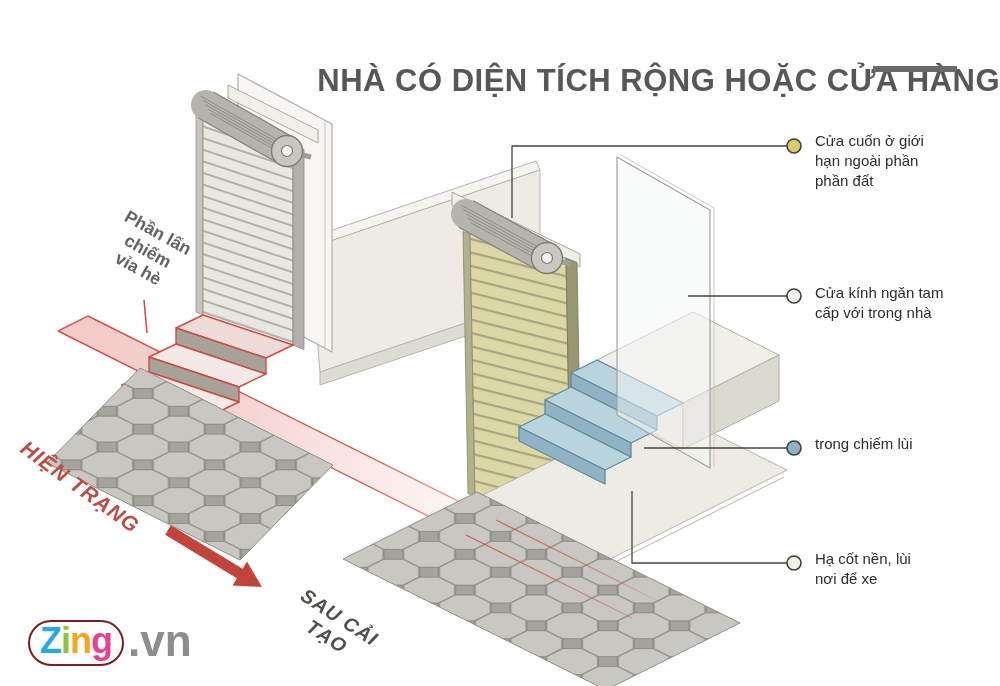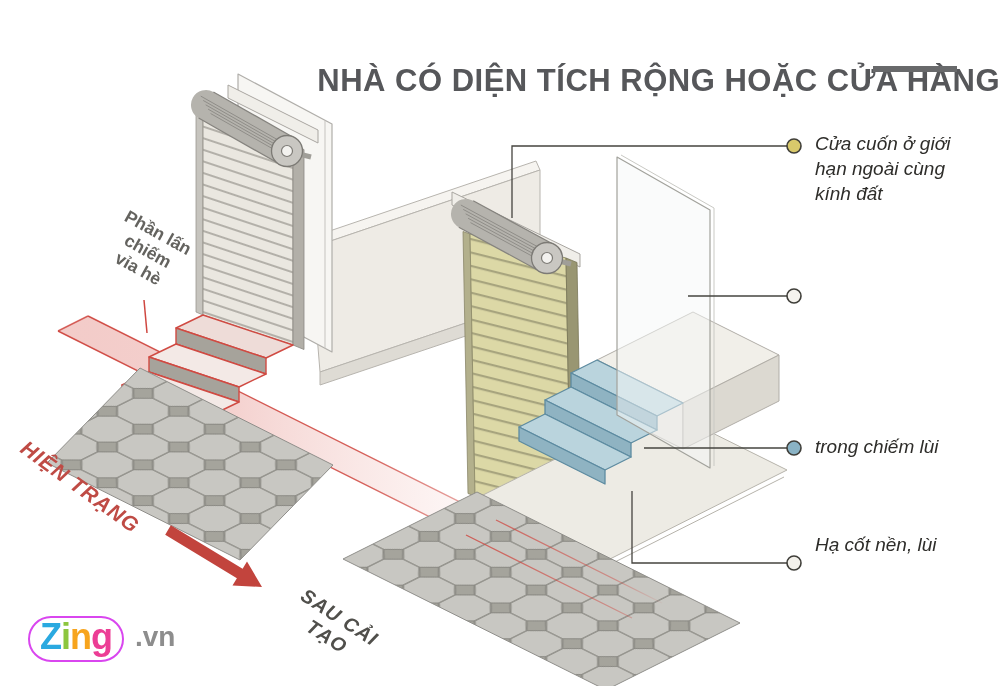--- a/index.html
+++ b/index.html
@@ -10,7 +10,7 @@
   .title{left:150px;top:22px;width:850px;text-align:right;font-size:31px;font-weight:700;
          letter-spacing:.5px;color:#56575a;margin-top:41px;}
   .title-bar{left:873px;top:66px;width:84px;height:6px;background:#68696b;}
-  .ann{left:815px;width:180px;font-size:19px;line-height:1.32;color:#2e2d2a;font-style:italic;}
+  .ann{left:815px;width:180px;font-size:15px;line-height:1.32;color:#2e2d2a;}
   .ann span{display:block;}
   .ann1{top:131px;} .ann2{top:283px;} .ann3{top:434px;} .ann4{top:532px;}
   .encroach{left:88px;top:220px;width:120px;text-align:center;font-size:17.5px;line-height:1.18;

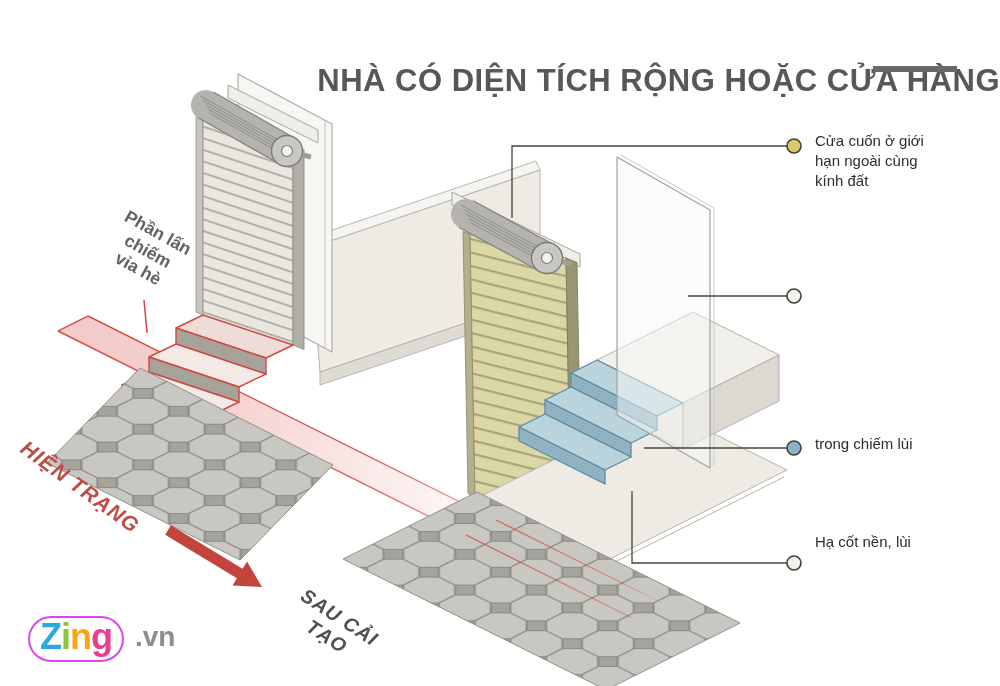--- a/index.html
+++ b/index.html
@@ -181,7 +181,7 @@
 
   <div class="abs ann ann1">
     <span>Cửa cuốn ở giới</span>
-    <span>hạn ngoài cùng</span>
+    <span>hạn ngoài phần</span>
     <span>kính đất</span>
   </div>
   <div class="abs ann ann3">

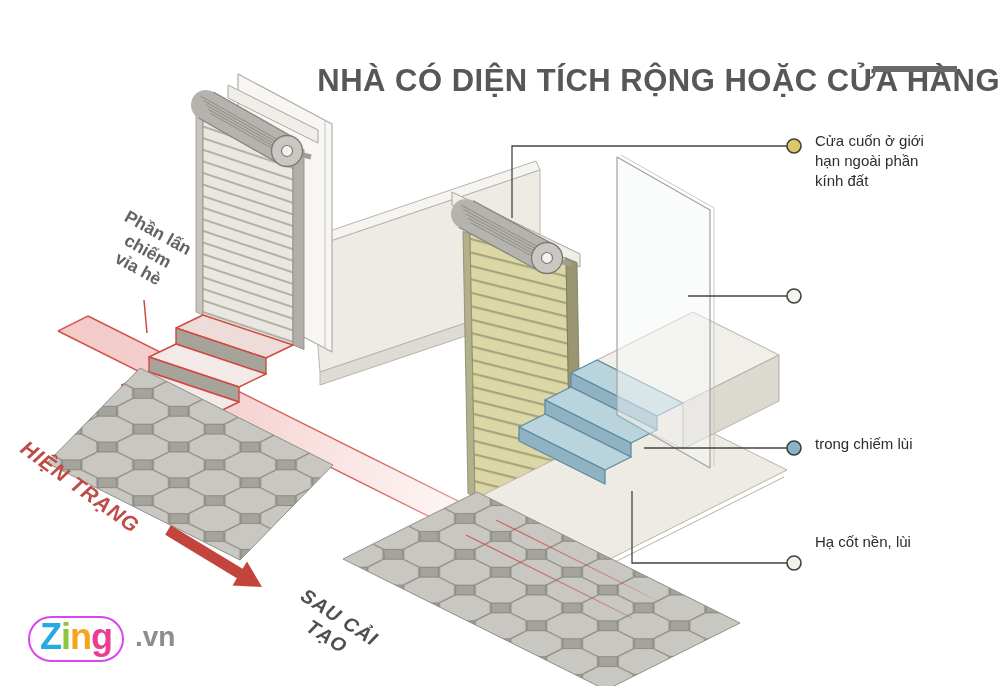--- a/index.html
+++ b/index.html
@@ -182,7 +182,7 @@
   <div class="abs ann ann1">
     <span>Cửa cuốn ở giới</span>
     <span>hạn ngoài phần</span>
-    <span>kính đất</span>
+    <span>phần đất</span>
   </div>
   <div class="abs ann ann3">
     <span>trong chiếm lùi</span>

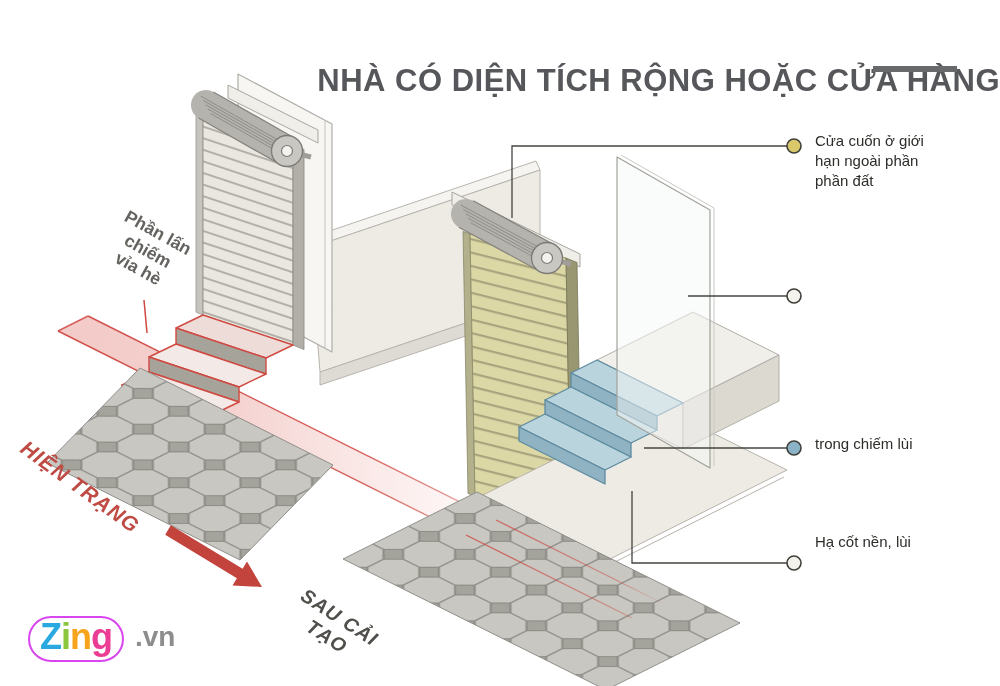--- a/index.html
+++ b/index.html
@@ -184,6 +184,10 @@
     <span>hạn ngoài phần</span>
     <span>phần đất</span>
   </div>
+  <div class="abs ann ann2">
+    <span>Cửa kính ngăn tam</span>
+    <span>cấp với trong nhà</span>
+  </div>
   <div class="abs ann ann3">
     <span>trong chiếm lùi</span>
   </div>

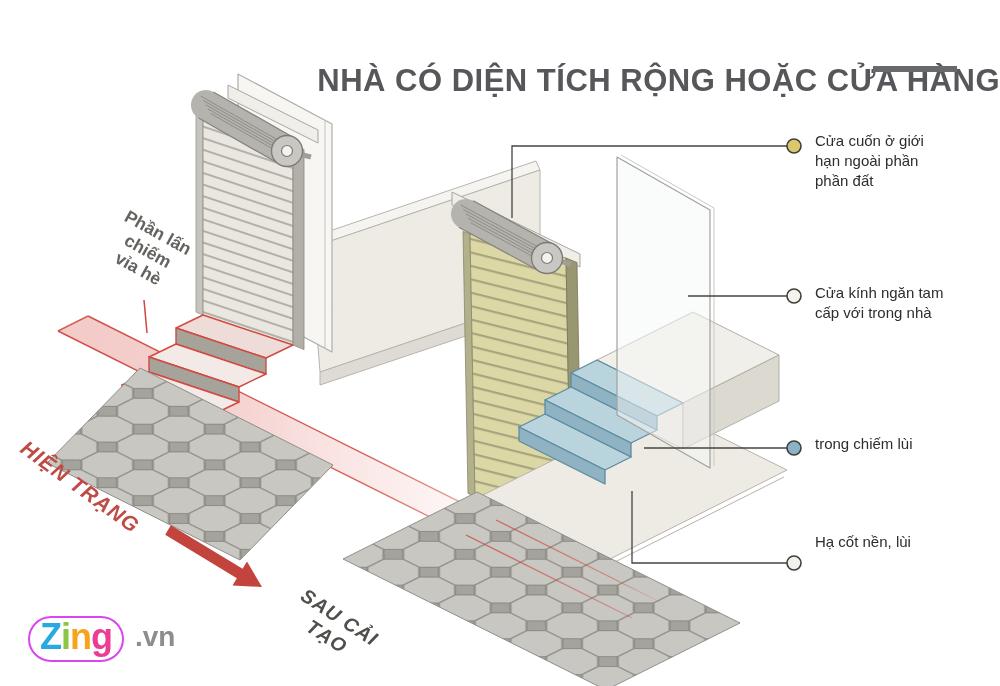--- a/index.html
+++ b/index.html
@@ -12,7 +12,7 @@
   .title-bar{left:873px;top:66px;width:84px;height:6px;background:#68696b;}
   .ann{left:815px;width:180px;font-size:15px;line-height:1.32;color:#2e2d2a;}
   .ann span{display:block;}
-  .ann1{top:131px;} .ann2{top:283px;} .ann3{top:434px;} .ann4{top:532px;}
+  .ann1{top:131px;} .ann2{top:283px;} .ann3{top:434px;} .ann4{top:549px;}
   .encroach{left:88px;top:220px;width:120px;text-align:center;font-size:17.5px;line-height:1.18;
             font-weight:600;color:#64635f;transform:rotate(29deg);}
   .encroach span{display:block;}

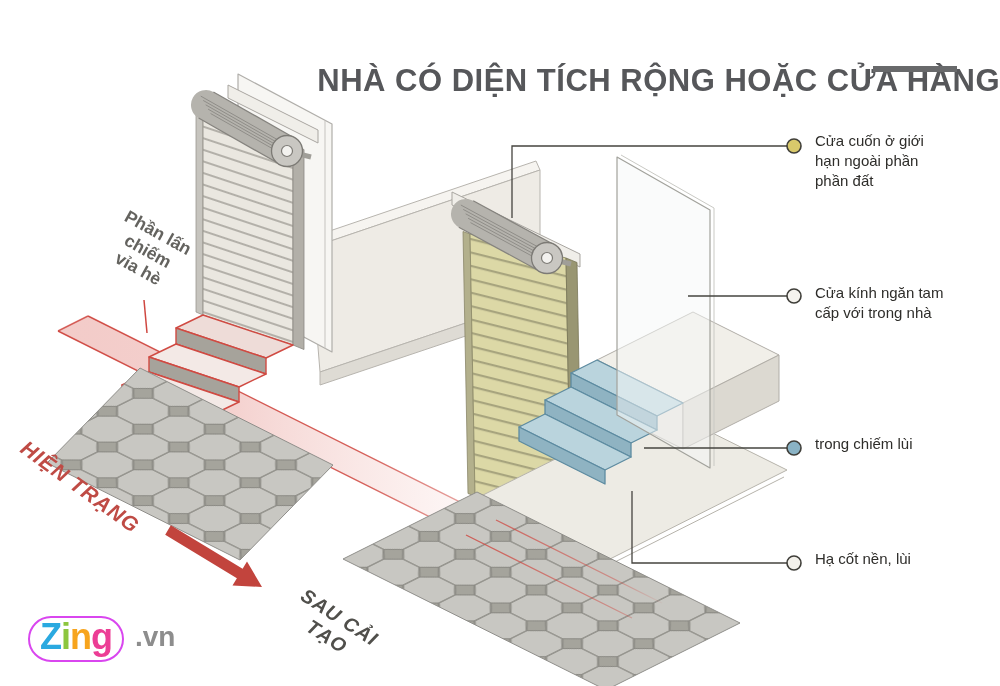--- a/index.html
+++ b/index.html
@@ -193,6 +193,7 @@
   </div>
   <div class="abs ann ann4">
     <span>Hạ cốt nền, lùi</span>
+    <span>nơi để xe</span>
   </div>
 
   <div class="abs encroach">

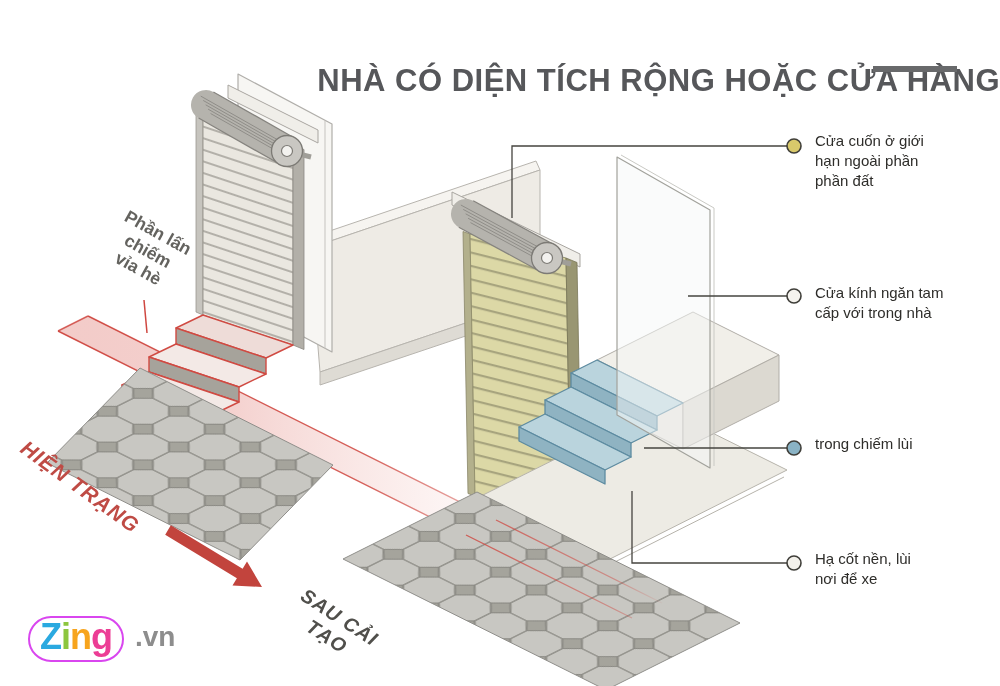--- a/index.html
+++ b/index.html
@@ -20,7 +20,7 @@
   .before-label{left:5px;top:475px;width:150px;font-size:21px;color:#bf4b45;transform:rotate(36deg);}
   .after-label{left:273px;top:604px;width:120px;font-size:19.5px;color:#504f4b;transform:rotate(33deg);}
   .logo{left:28px;top:616px;display:flex;align-items:center;}
-  .bubble{background:#fff;border:2px solid #d946ef;border-radius:24px;padding:1px 10px 5px 10px;
+  .bubble{background:#fff;border:2px solid #7f1d1d;border-radius:24px;padding:1px 10px 5px 10px;
           font-weight:800;font-size:36px;letter-spacing:-1px;line-height:1;}
   .lz{color:#2aa9e0;} .li{color:#8cc63e;} .ln{color:#f7a41d;} .lg{color:#ec3d95;}
   .vn{font-size:28px;color:#8d8d8d;font-weight:700;margin-left:11px;padding-bottom:4px;}

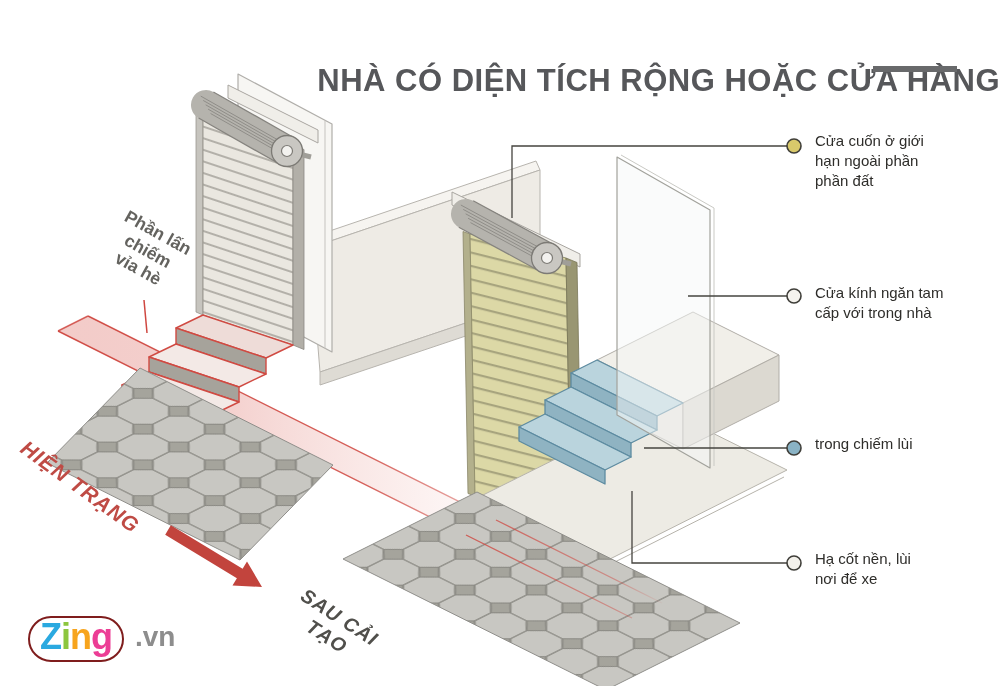--- a/index.html
+++ b/index.html
@@ -23,7 +23,7 @@
   .bubble{background:#fff;border:2px solid #7f1d1d;border-radius:24px;padding:1px 10px 5px 10px;
           font-weight:800;font-size:36px;letter-spacing:-1px;line-height:1;}
   .lz{color:#2aa9e0;} .li{color:#8cc63e;} .ln{color:#f7a41d;} .lg{color:#ec3d95;}
-  .vn{font-size:28px;color:#8d8d8d;font-weight:700;margin-left:11px;padding-bottom:4px;}
+  .vn{font-size:44px;color:#8d8d8d;font-weight:700;margin-left:4px;padding-bottom:4px;}
 </style>
 </head>
 <body>

